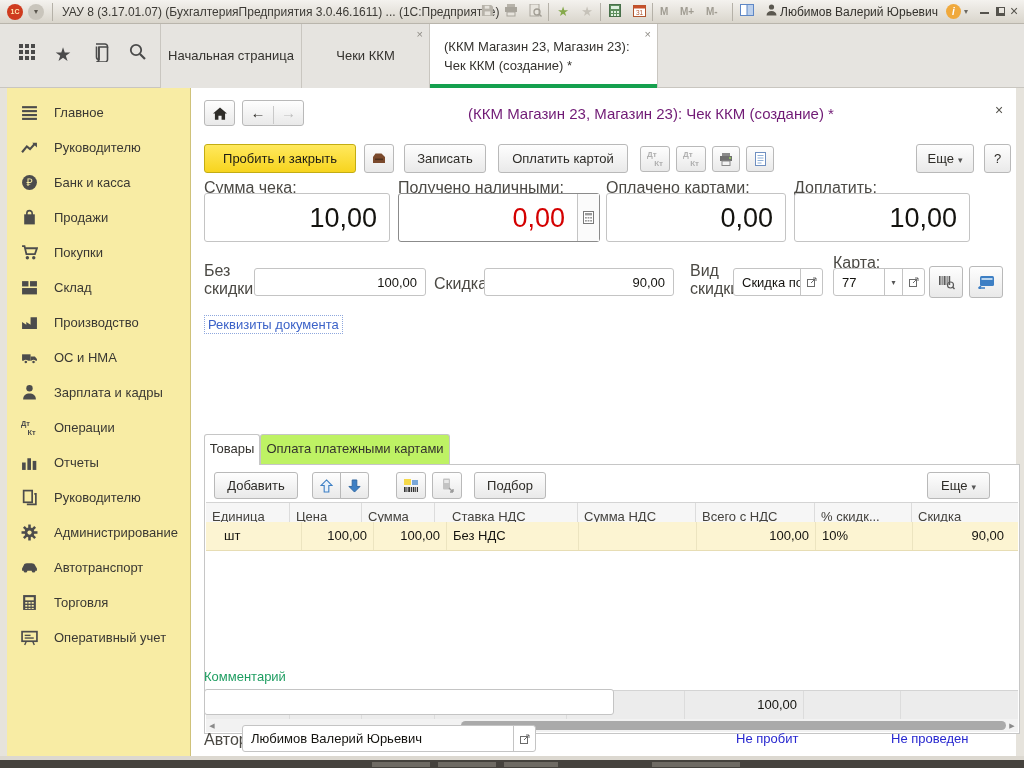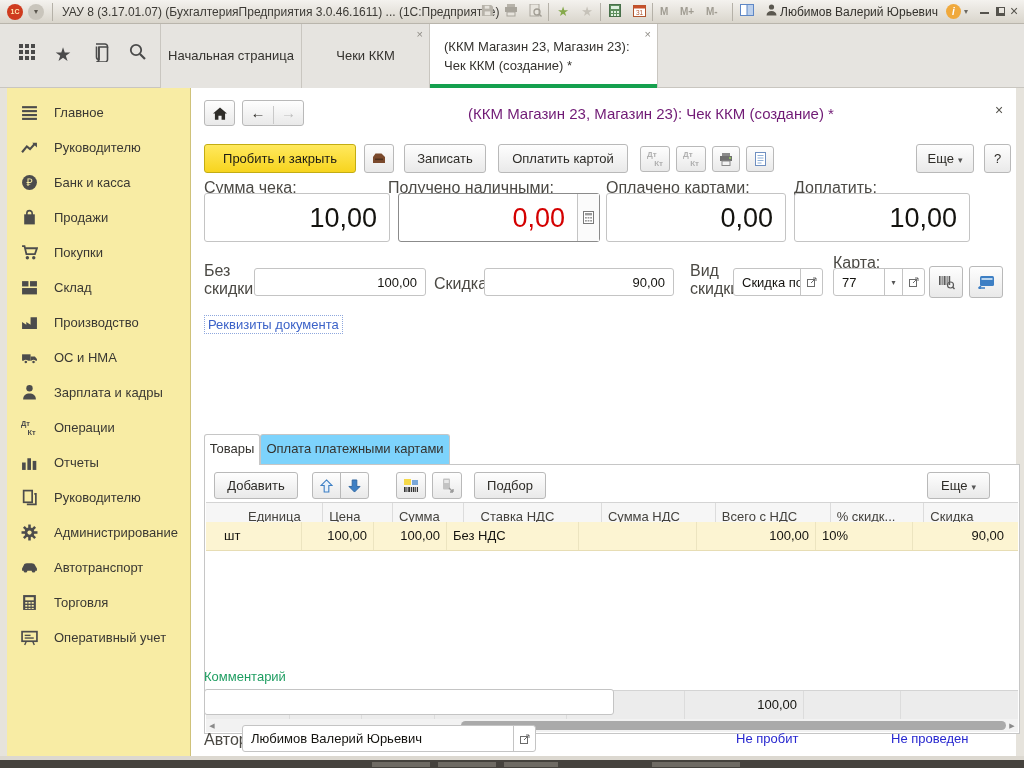--- a/index.html
+++ b/index.html
@@ -459,7 +459,7 @@
     <div class="abs btn" style="left:793px;top:56px;width:27px;height:29px;line-height:27px;"><span>?</span></div>
 
     <div class="abs fld-label" style="left:13px;top:91px;">Сумма чека:</div>
-    <div class="abs fld-label" style="left:197px;top:91px;text-align:right;">Получено наличными:</div>
+    <div class="abs fld-label" style="left:207px;top:91px;text-align:right;">Получено наличными:</div>
     <div class="abs fld-label" style="left:415px;top:91px;">Оплачено картами:</div>
     <div class="abs fld-label" style="left:603px;top:91px;">Доплатить:</div>
 

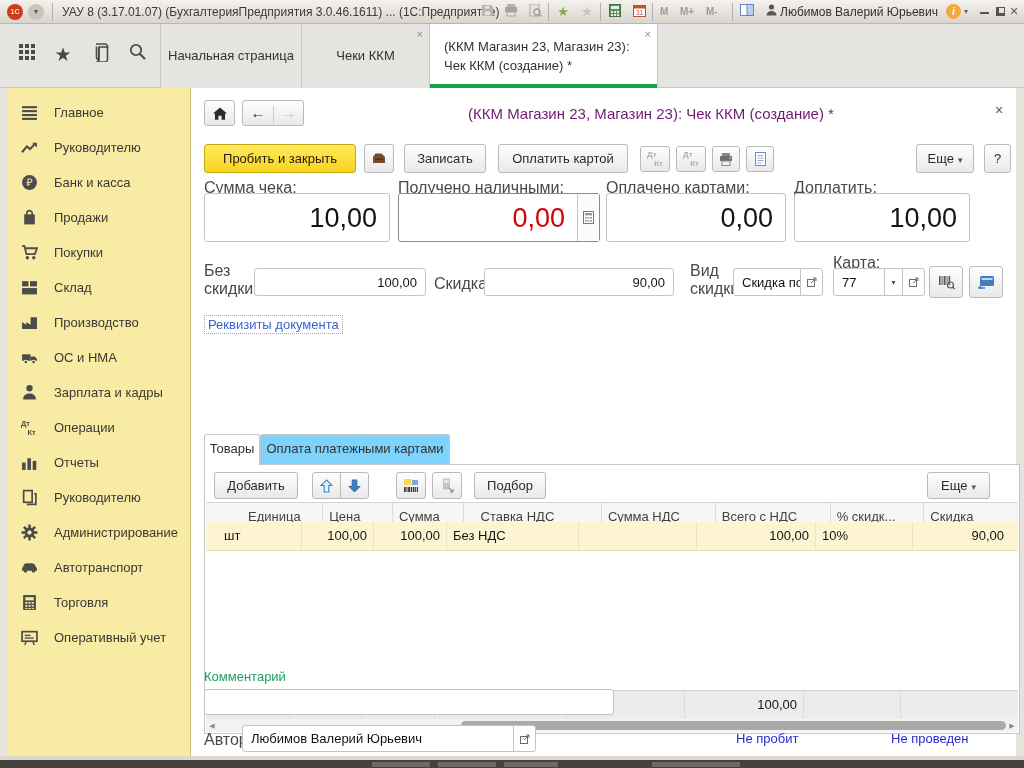--- a/index.html
+++ b/index.html
@@ -69,7 +69,7 @@
   .link{font-size:13px;color:#3b62c8;border:1px dotted #8ea7dd;padding:1px 3px;cursor:pointer;}
   .ftab{top:346px;height:30px;border:1px solid #c6c6c6;border-bottom:none;border-radius:3px 3px 0 0;font-size:13px;color:#34322e;text-align:center;line-height:28px;}
   .ftab.active{background:#fff;z-index:3;height:31px;}
-  .ftab.inactive{background:#7dd3fc;}
+  .ftab.inactive{background:#bef264;}
   .groupbox{left:13px;top:376px;width:816px;height:270px;border:1px solid #c6c6c6;background:#fff;}
   .thead{display:flex;background:#f6f6f6;border-top:1px solid #d4d4d4;border-bottom:1px solid #d4d4d4;}
   .thead .c{font-size:13px;color:#44423d;padding:6px 6px 0 6px;height:28px;border-right:1px solid #dcdcdc;white-space:nowrap;overflow:hidden;}

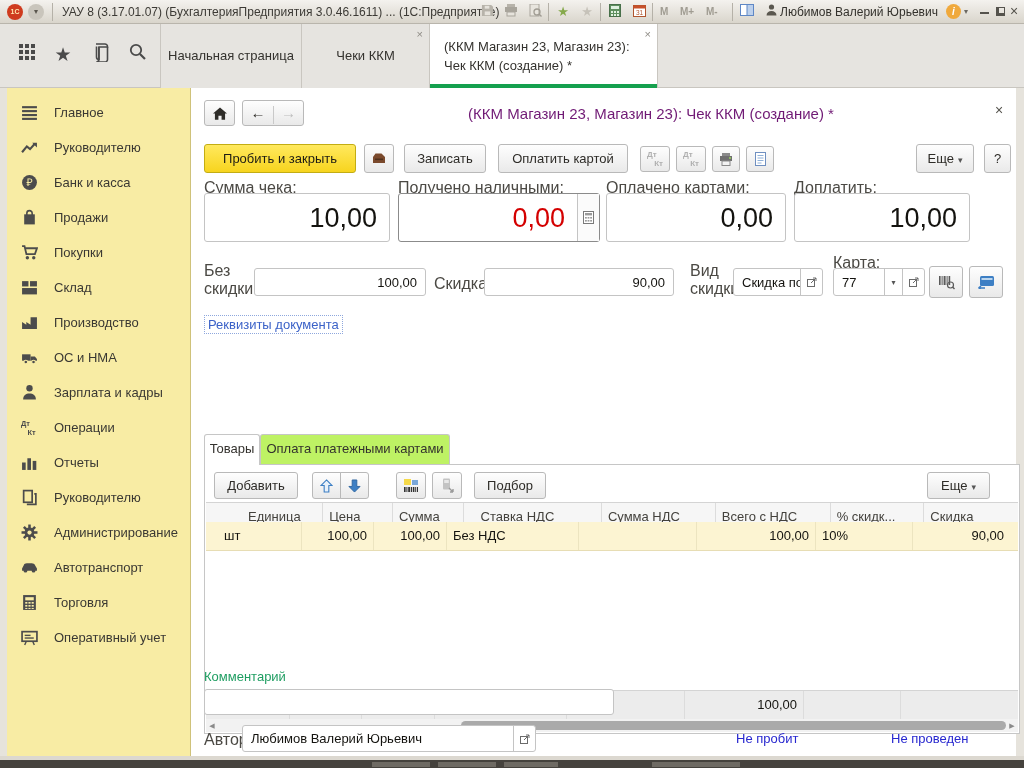--- a/index.html
+++ b/index.html
@@ -593,7 +593,7 @@
       <div class="abs btn" style="left:722px;top:7px;width:63px;height:27px;line-height:25px;"><span>Еще</span><span class="caret glyph-caret"></span></div>
 
       <div class="abs thead" style="left:1px;top:37px;right:1px;">
-        <div class="c" style="width:84px;margin-left:36px;">Единица</div>
+        <div class="c" style="width:84px;">Единица</div>
         <div class="c" style="width:72px;">Цена</div>
         <div class="c" style="width:73px;">Сумма</div>
         <div class="c" style="width:132px;margin-left:11px;">Ставка НДС</div>

